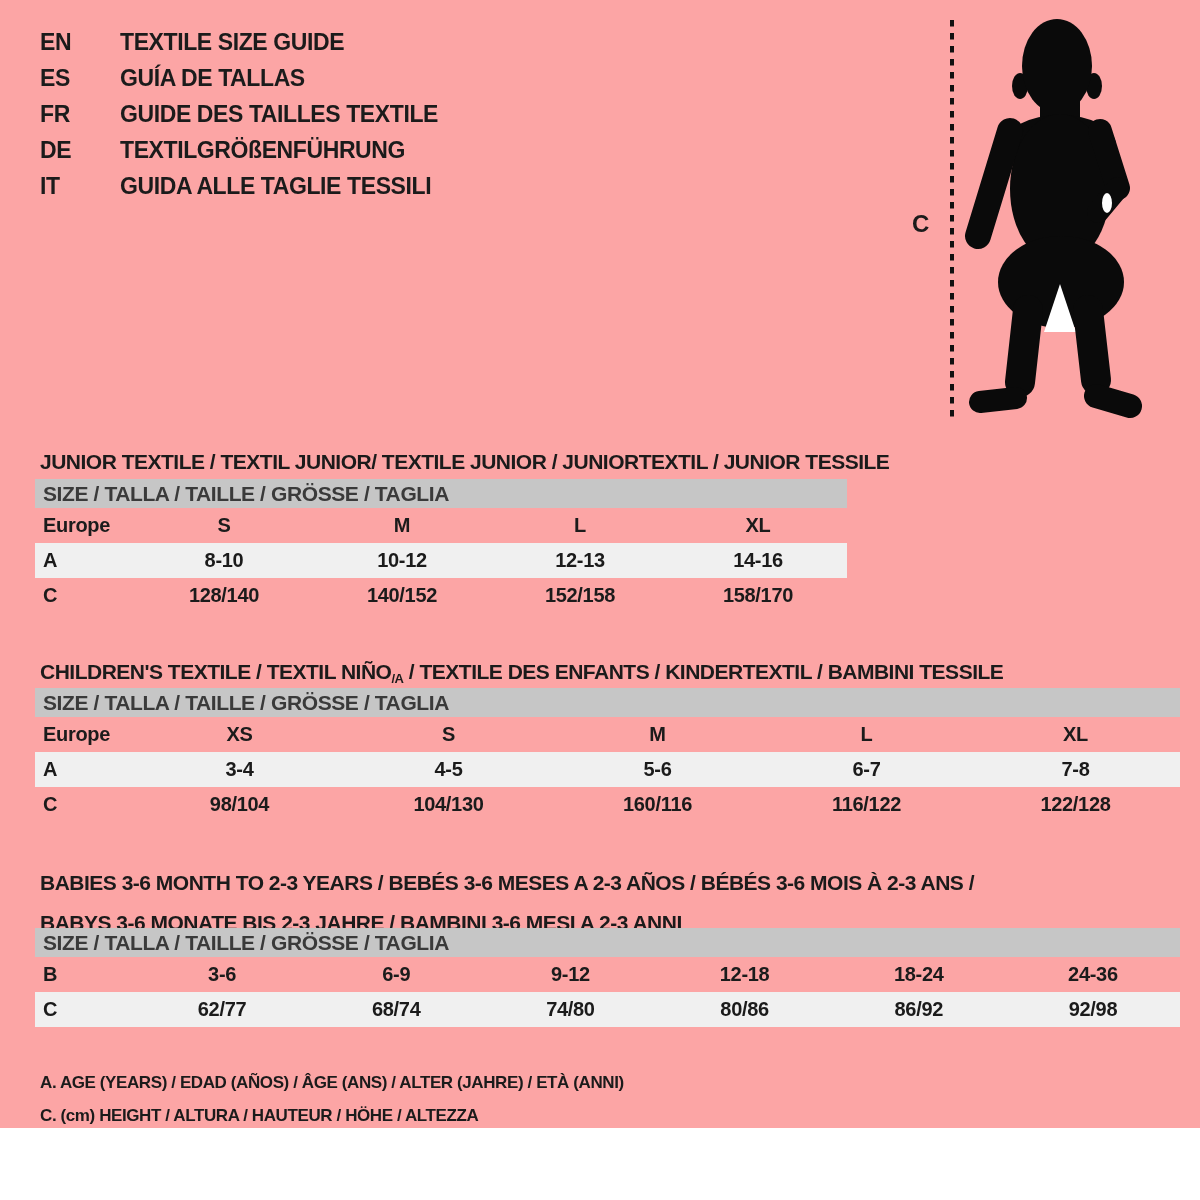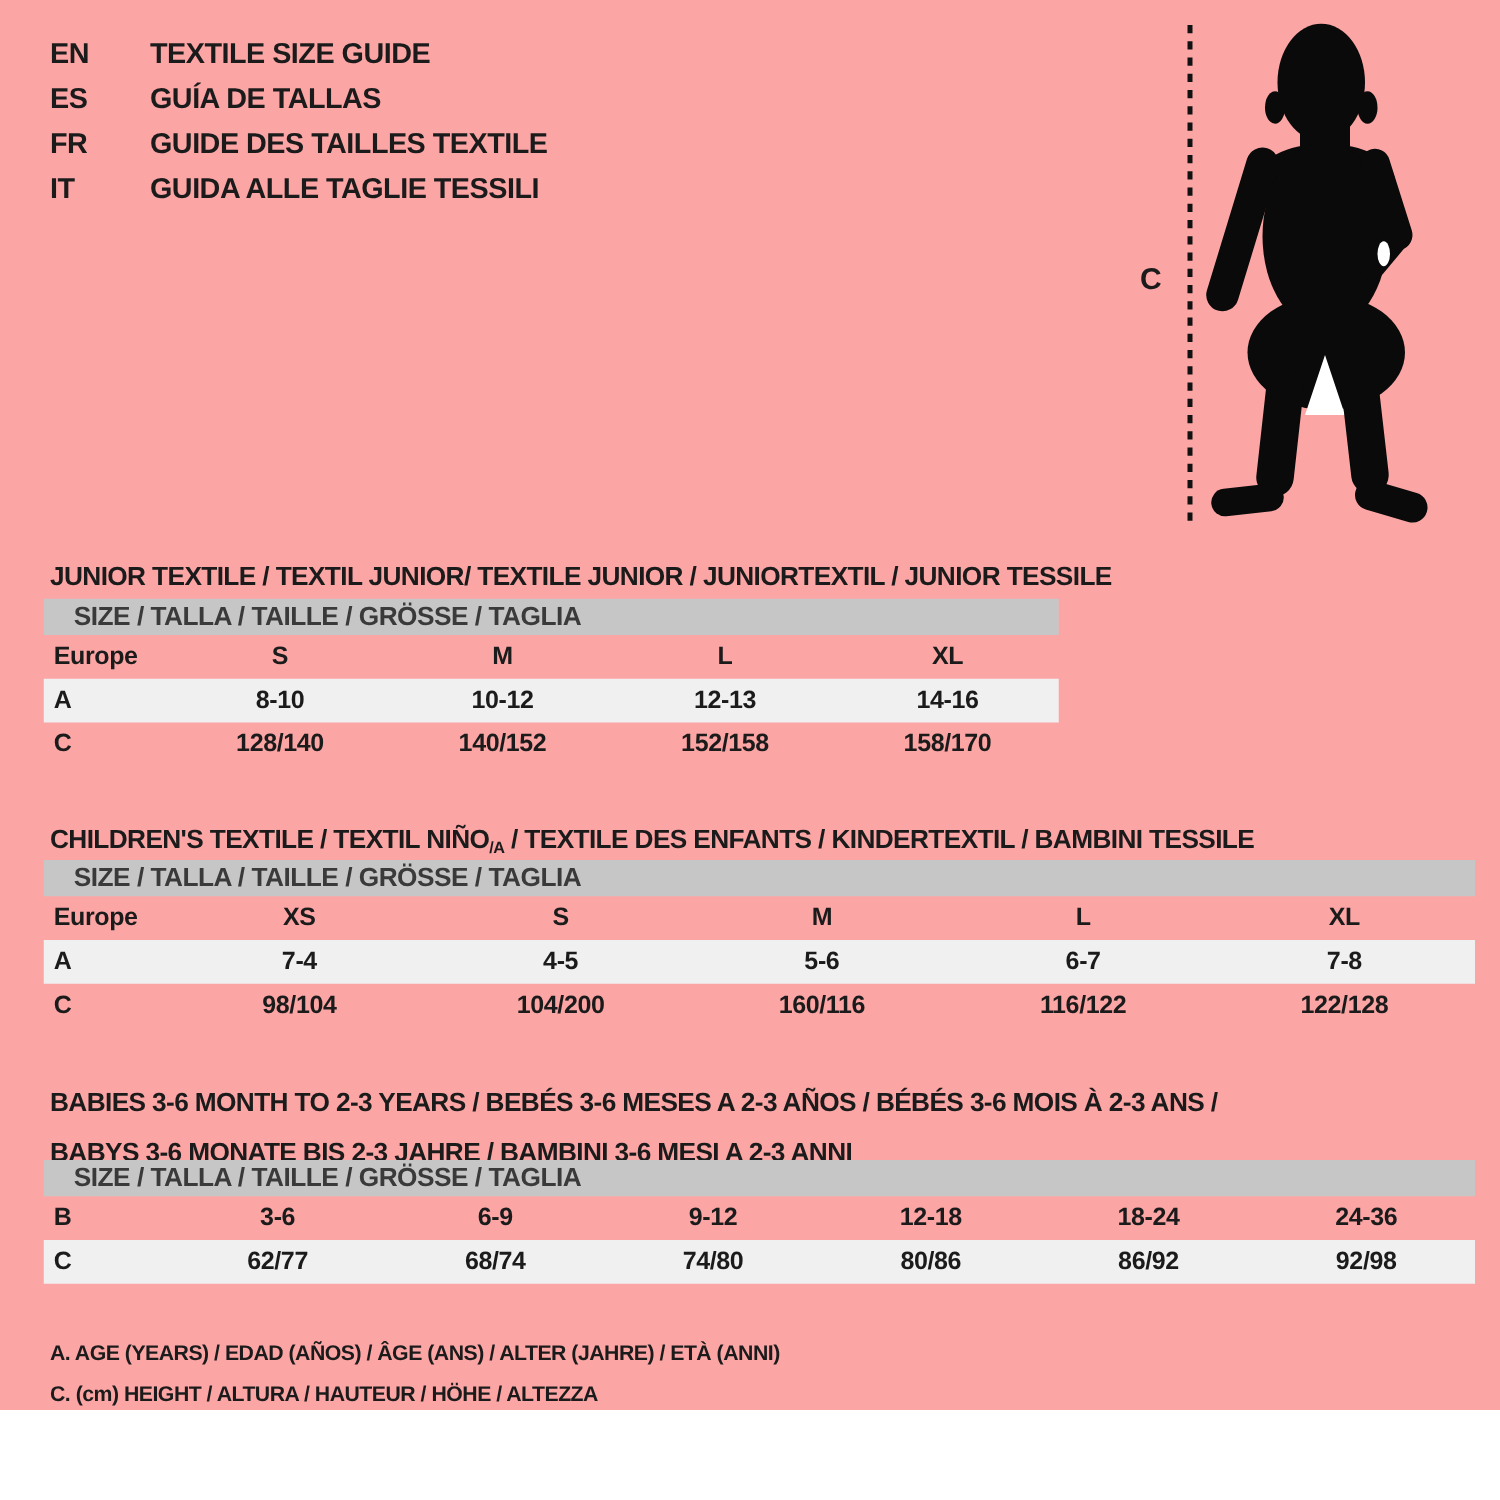--- a/index.html
+++ b/index.html
@@ -47,6 +47,10 @@
     <div class="lang-row">
       <span class="lang-code">FR</span>
       <span class="lang-title">GUIDE DES TAILLES TEXTILE</span>
+    </div>
+    <div class="lang-row">
+      <span class="lang-code">DE</span>
+      <span class="lang-title">TEXTILGRÖßENFÜHRUNG</span>
     </div>
     <div class="lang-row">
       <span class="lang-code">IT</span>

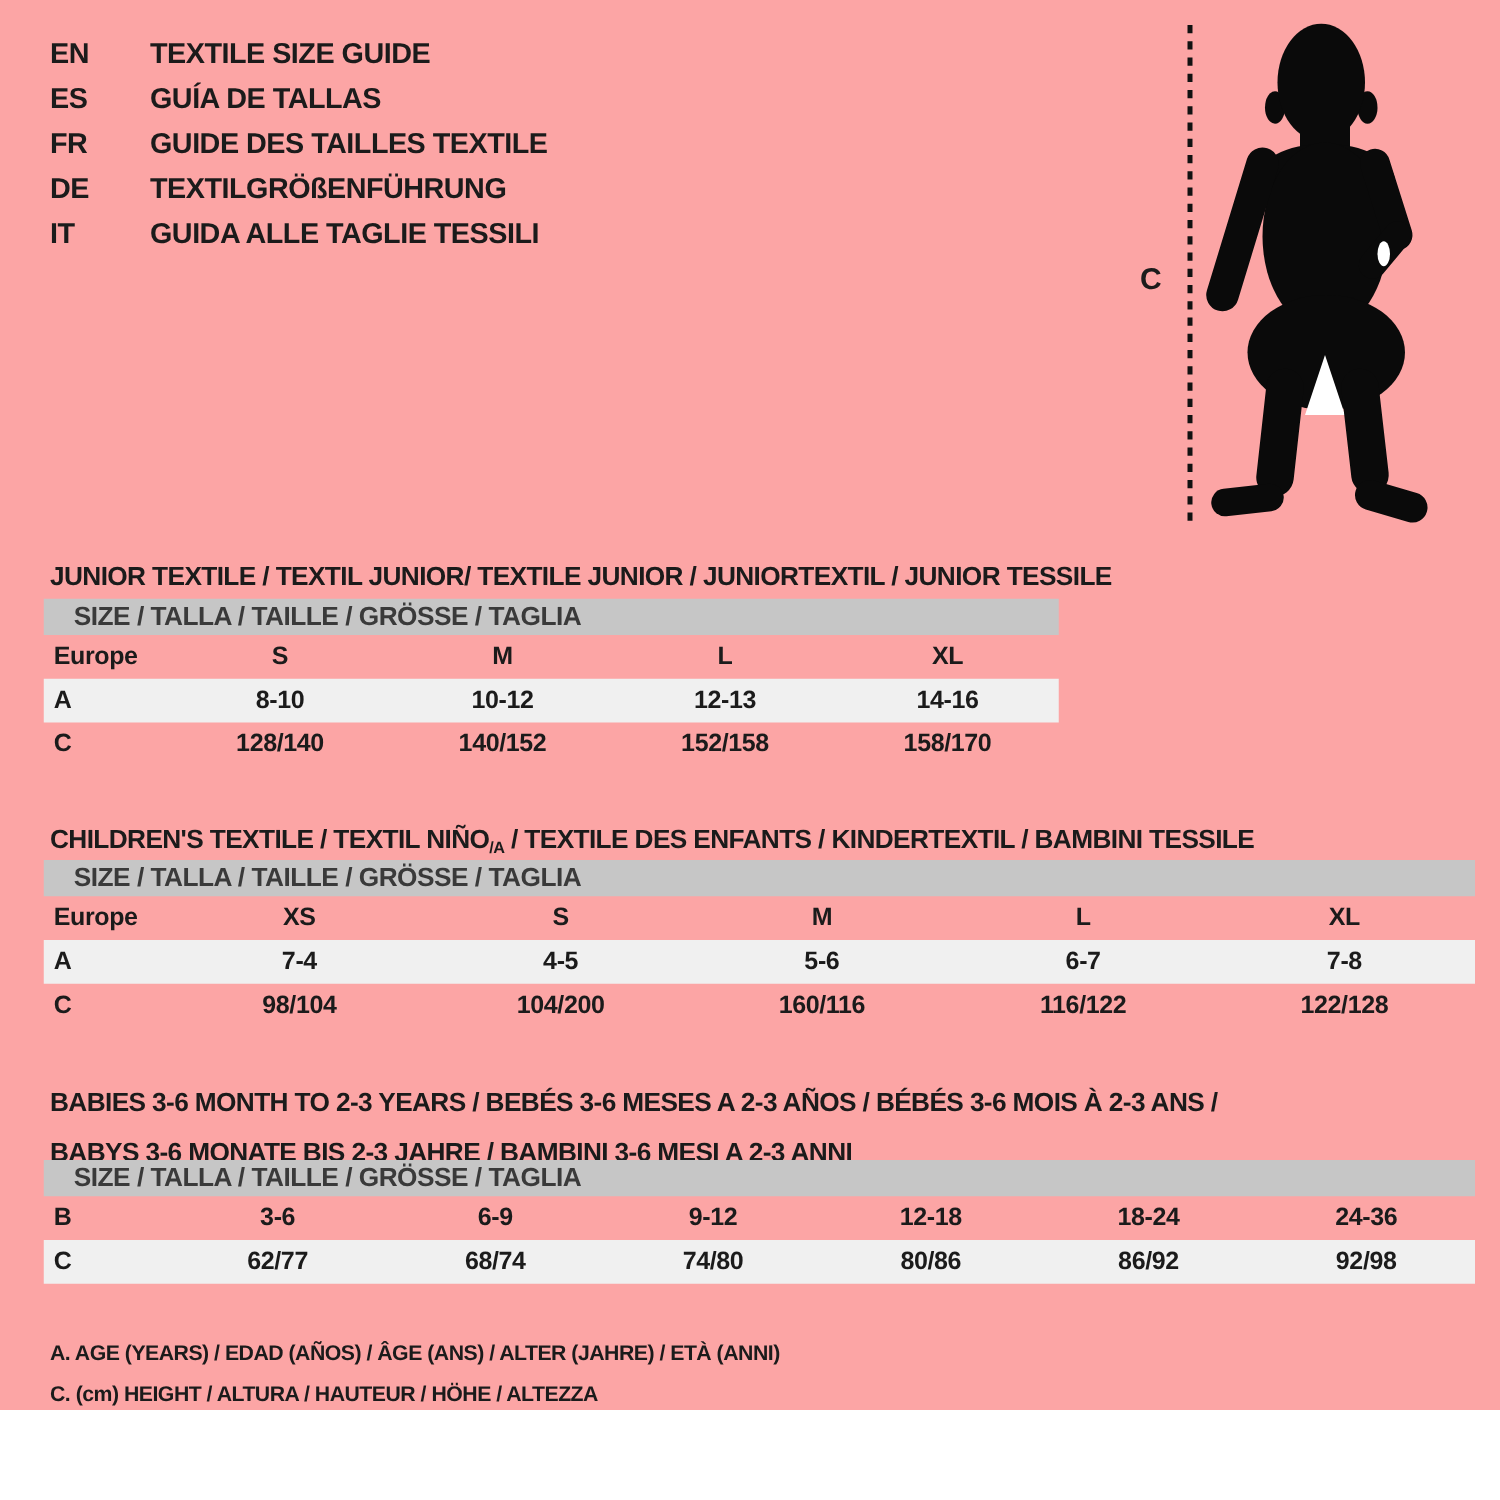--- a/index.html
+++ b/index.html
@@ -21,7 +21,7 @@
   .babies-title{line-height:40px;}
   .tbl{position:absolute;left:35px;}
   .tbl-header{background:#c6c6c6;color:#3a3a3a;font-weight:700;font-size:21px;letter-spacing:-0.4px;
-    display:flex;align-items:center;height:29px;padding-left:24px;box-sizing:border-box;}
+    display:flex;align-items:center;height:29px;padding-left:8px;box-sizing:border-box;}
   .tbl-row{display:flex;height:35px;align-items:center;font-size:20px;font-weight:700;letter-spacing:-0.3px;}
   .tbl-row.shaded{background:#f0f0f0;}
   .cell-label{width:100px;padding-left:8px;box-sizing:border-box;}

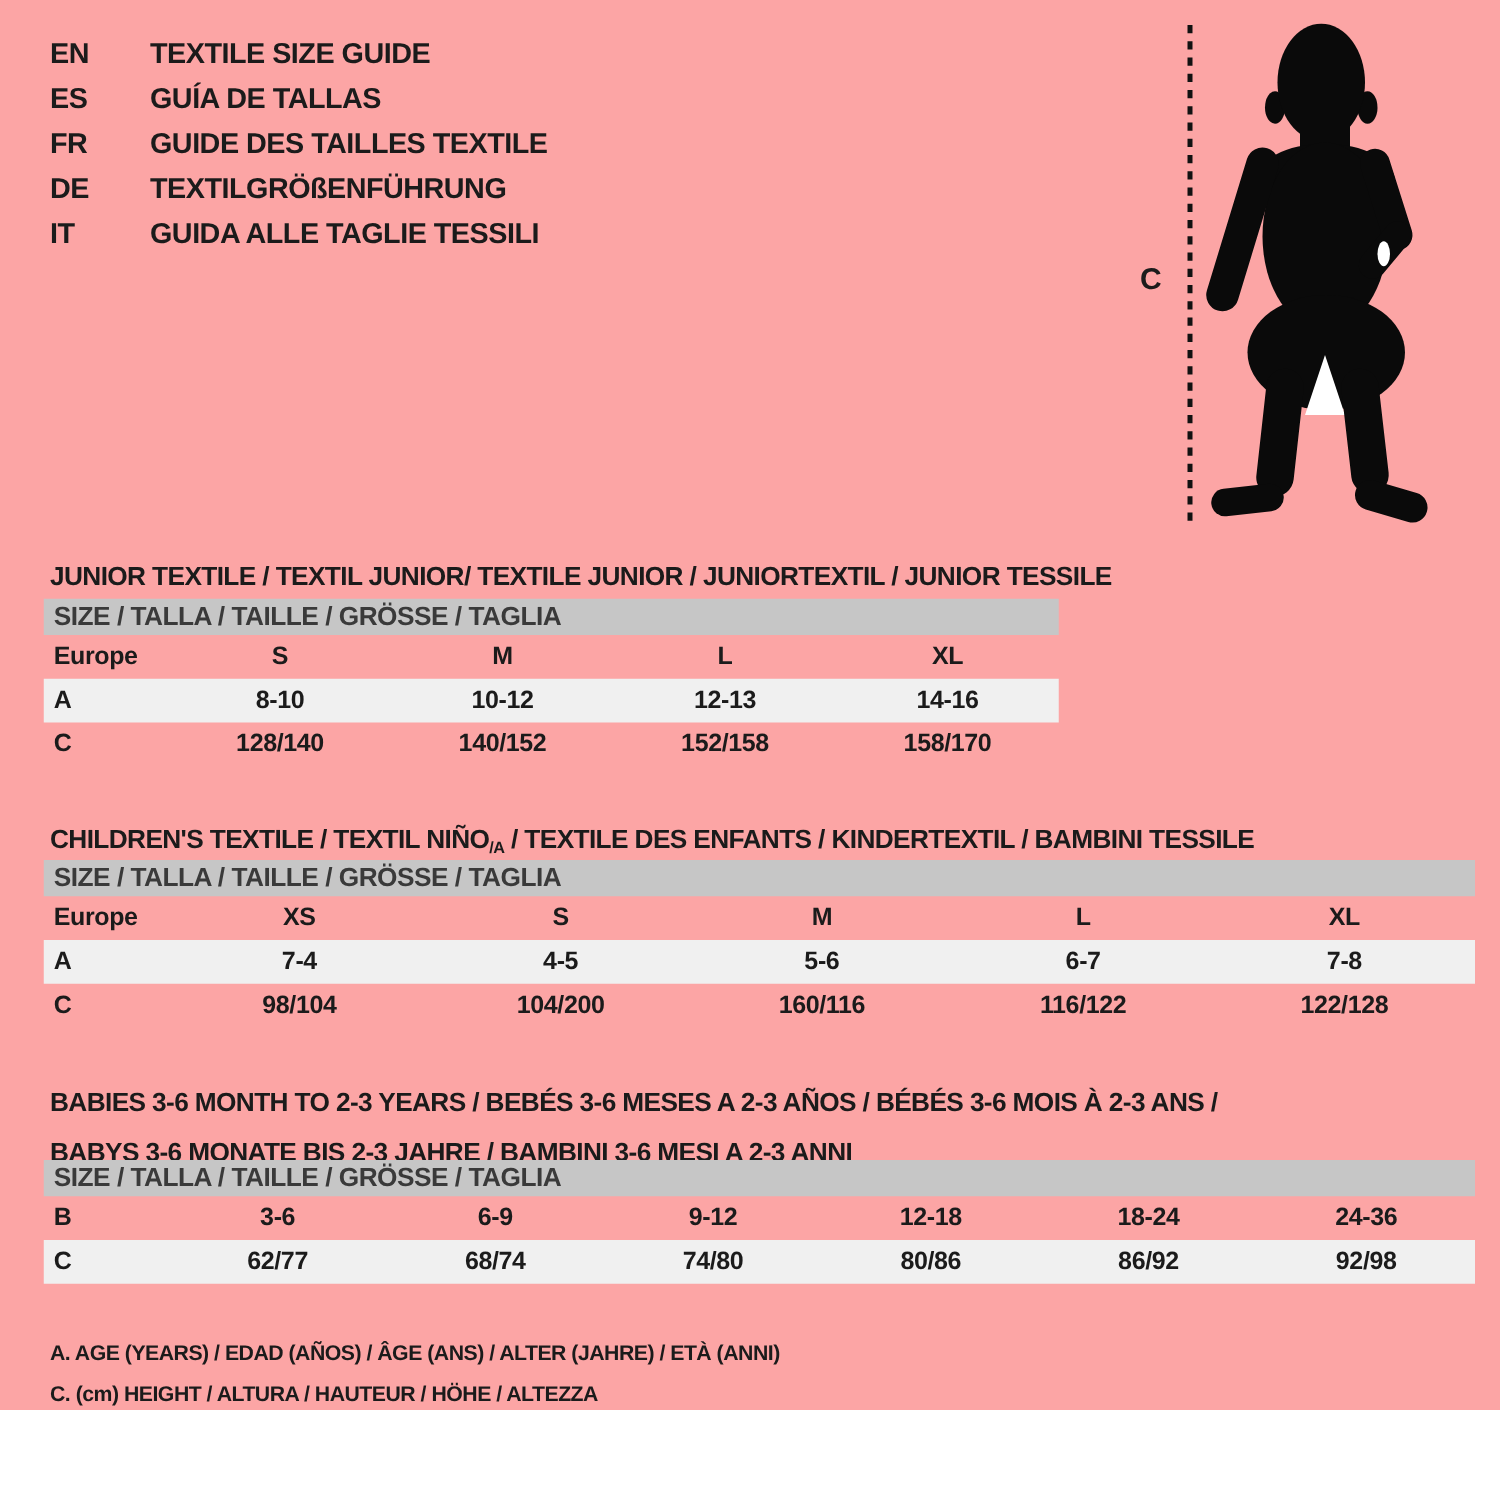--- a/index.html
+++ b/index.html
@@ -141,7 +141,7 @@
     </div>
     <div class="tbl-row shaded">
       <div class="cell-label">A</div>
-      <div class="cell">7-4</div>
+      <div class="cell">3-4</div>
       <div class="cell">4-5</div>
       <div class="cell">5-6</div>
       <div class="cell">6-7</div>

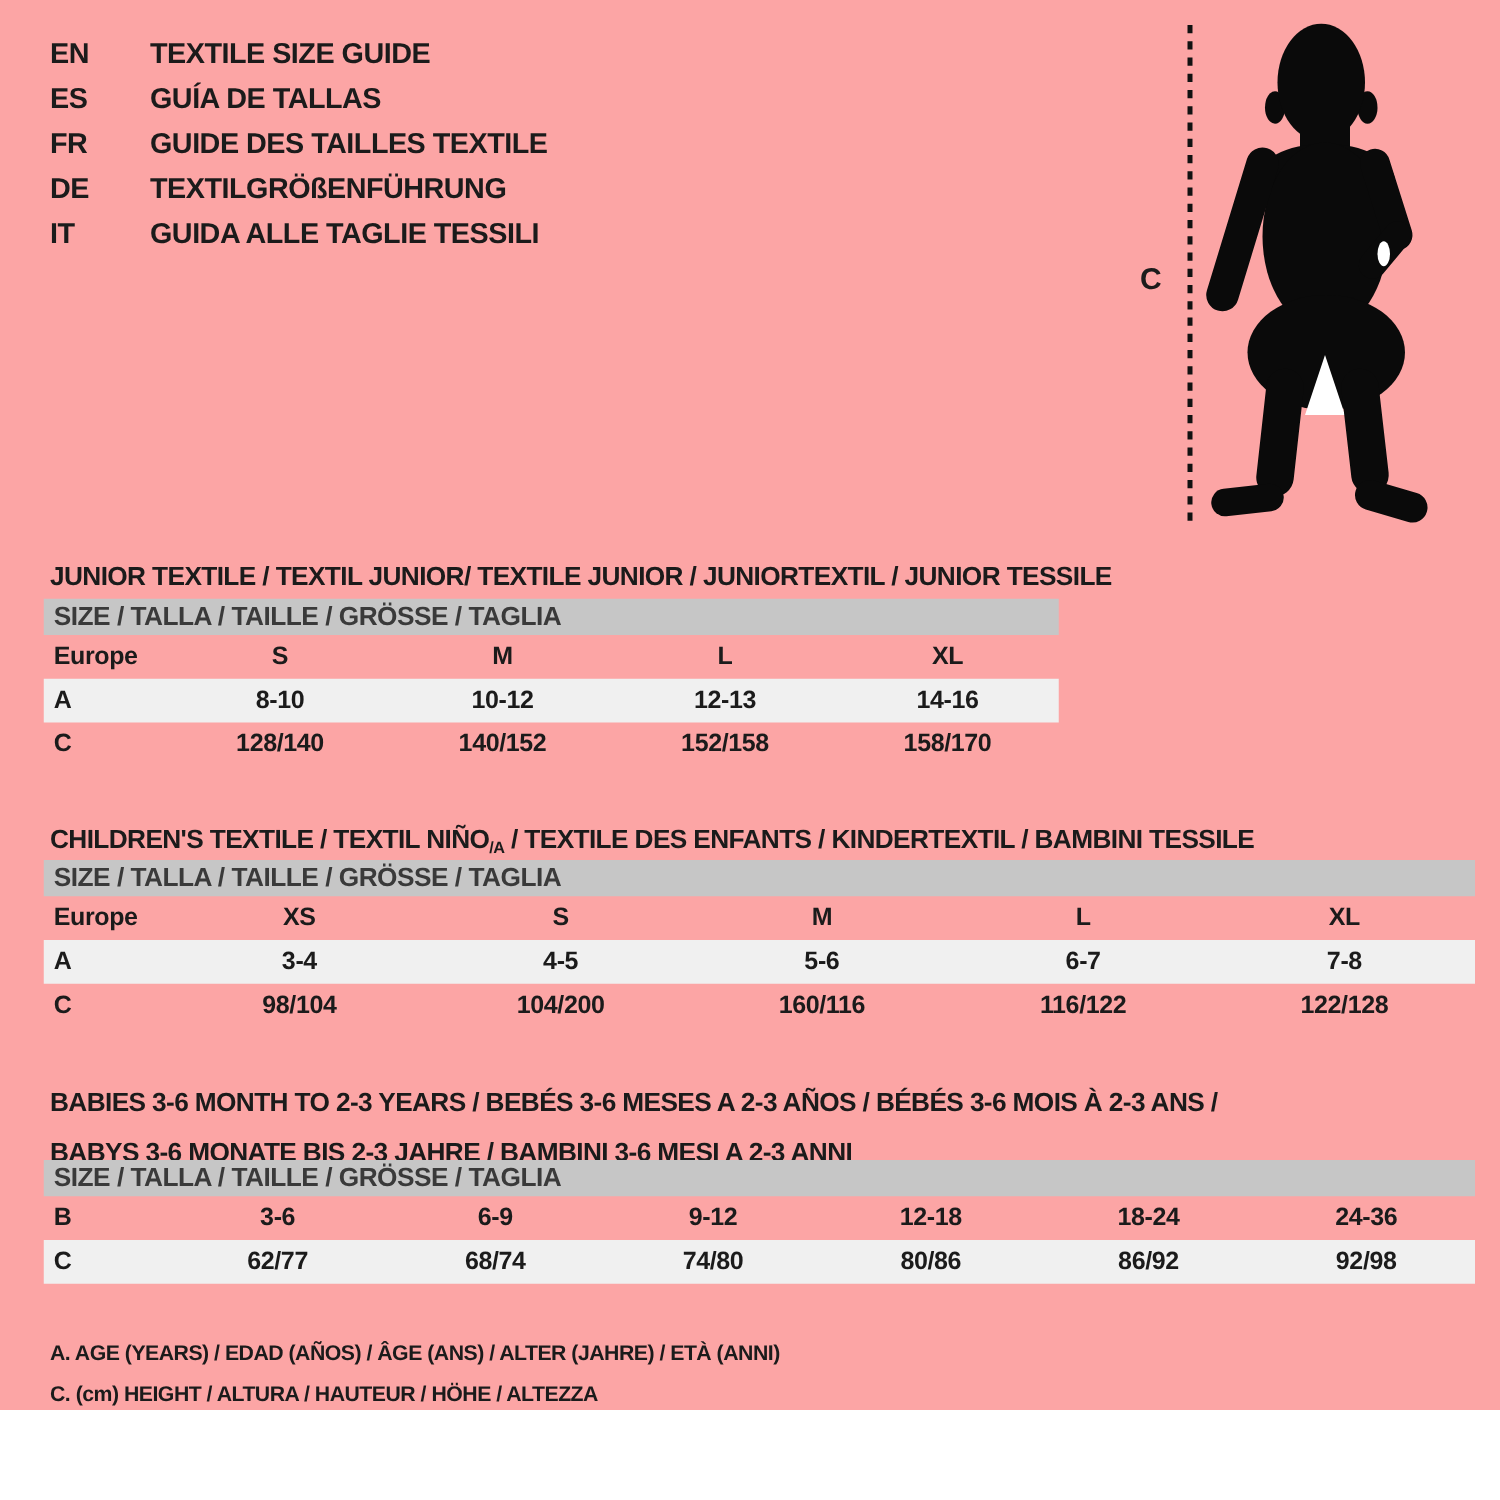--- a/index.html
+++ b/index.html
@@ -150,7 +150,7 @@
     <div class="tbl-row">
       <div class="cell-label">C</div>
       <div class="cell">98/104</div>
-      <div class="cell">104/200</div>
+      <div class="cell">104/130</div>
       <div class="cell">160/116</div>
       <div class="cell">116/122</div>
       <div class="cell">122/128</div>

